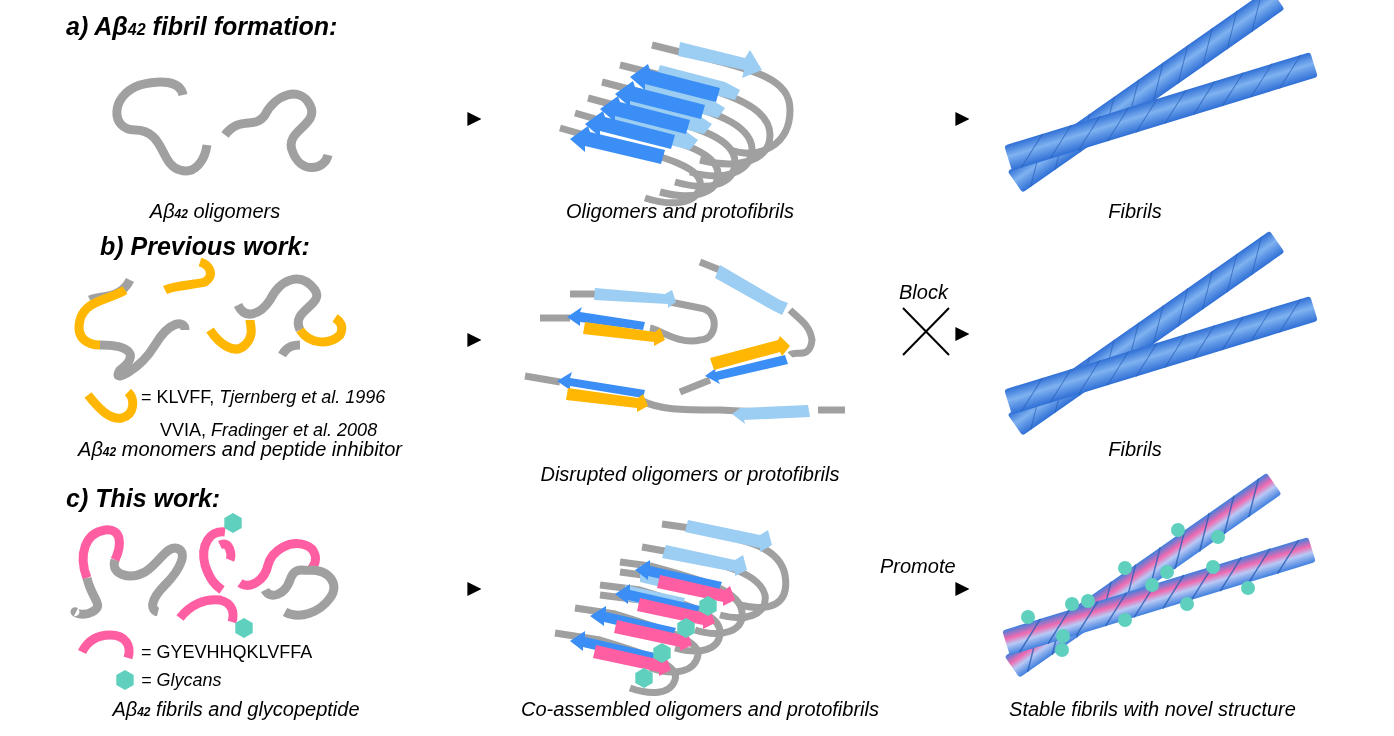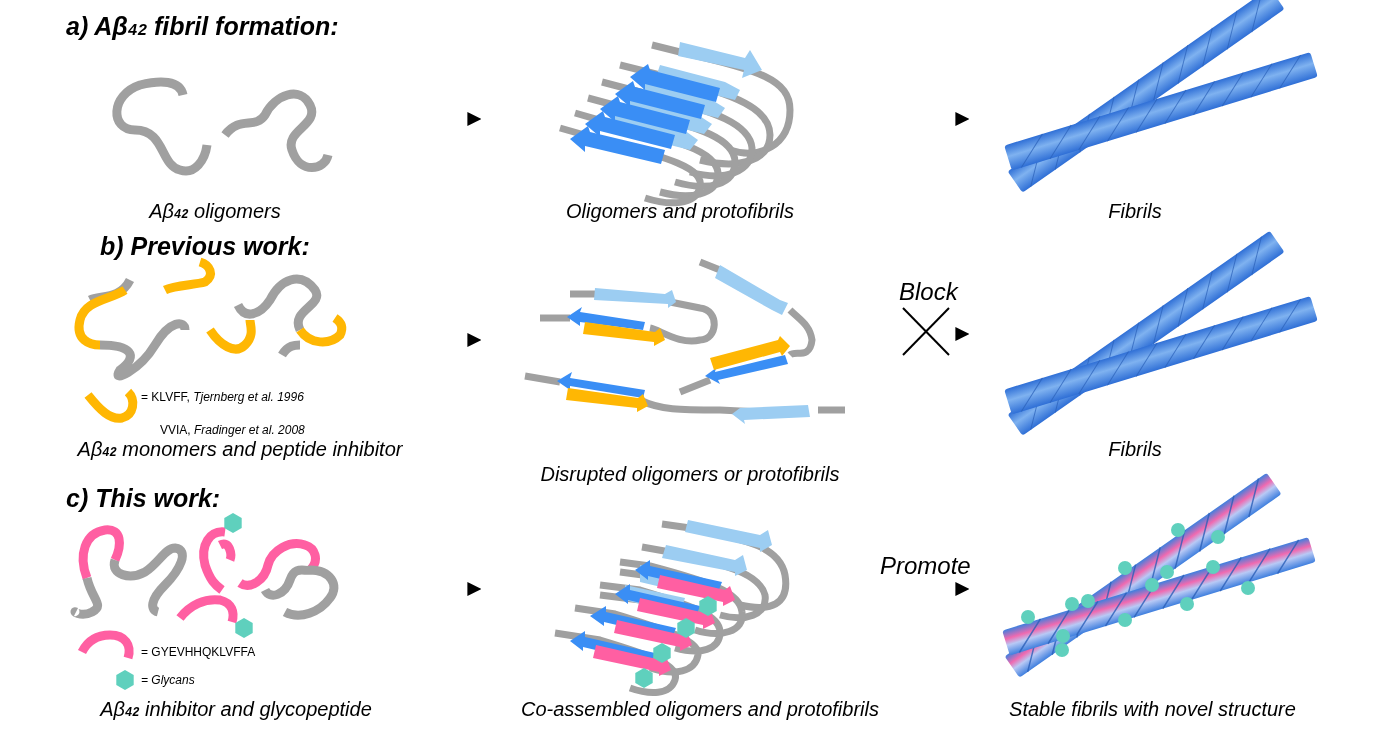--- a/index.html
+++ b/index.html
@@ -8,7 +8,7 @@
   .caption{position:absolute;font-style:italic;font-size:20px;line-height:24px;white-space:nowrap;text-align:center;}
   .legend{position:absolute;font-size:12px;line-height:22px;white-space:nowrap;}
   .legend i{font-style:italic;}
-  .sub{font-size:12px;font-weight:bold;font-style:italic;vertical-align:baseline;font-family:Liberation Mono, monospace;}
+  .sub{font-size:12px;font-weight:bold;font-style:italic;vertical-align:baseline;}
   .sub-h{font-size:16px;}
   svg.art{position:absolute;left:0;top:0;width:1394px;height:736px;}
   .arrow-label{position:absolute;font-style:italic;font-size:24px;line-height:24px;white-space:nowrap;}

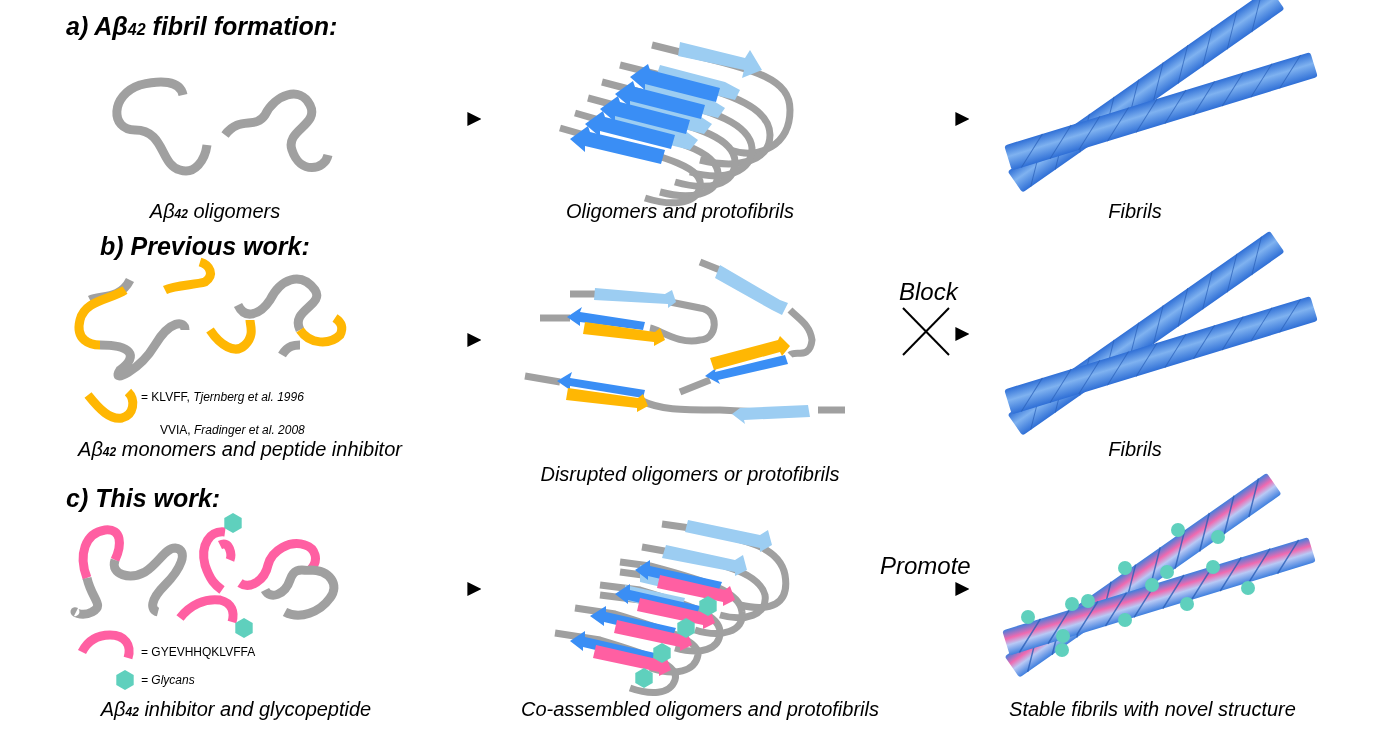--- a/index.html
+++ b/index.html
@@ -11,7 +11,7 @@
   .sub{font-size:12px;font-weight:bold;font-style:italic;vertical-align:baseline;}
   .sub-h{font-size:16px;}
   svg.art{position:absolute;left:0;top:0;width:1394px;height:736px;}
-  .arrow-label{position:absolute;font-style:italic;font-size:24px;line-height:24px;white-space:nowrap;}
+  .arrow-label{position:absolute;font-style:italic;font-size:20px;line-height:24px;white-space:nowrap;}
 </style>
 </head>
 <body>

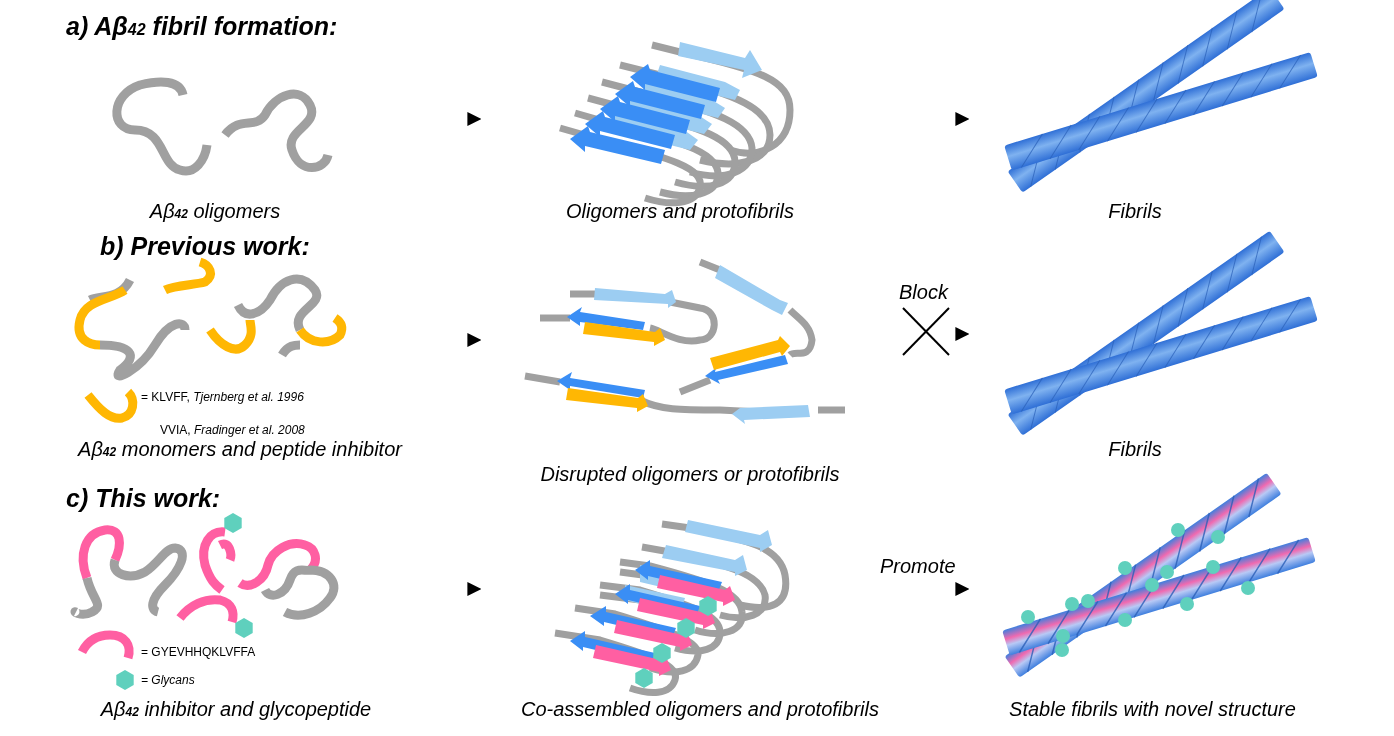--- a/index.html
+++ b/index.html
@@ -6,7 +6,7 @@
   body{width:1394px;height:736px;position:relative;overflow:hidden;font-family:"Liberation Sans",sans-serif;color:#000;}
   .heading{position:absolute;font-weight:bold;font-style:italic;font-size:25px;line-height:28px;white-space:nowrap;}
   .caption{position:absolute;font-style:italic;font-size:20px;line-height:24px;white-space:nowrap;text-align:center;}
-  .legend{position:absolute;font-size:12px;line-height:22px;white-space:nowrap;}
+  .legend{position:absolute;font-size:18px;line-height:22px;white-space:nowrap;}
   .legend i{font-style:italic;}
   .sub{font-size:12px;font-weight:bold;font-style:italic;vertical-align:baseline;}
   .sub-h{font-size:16px;}

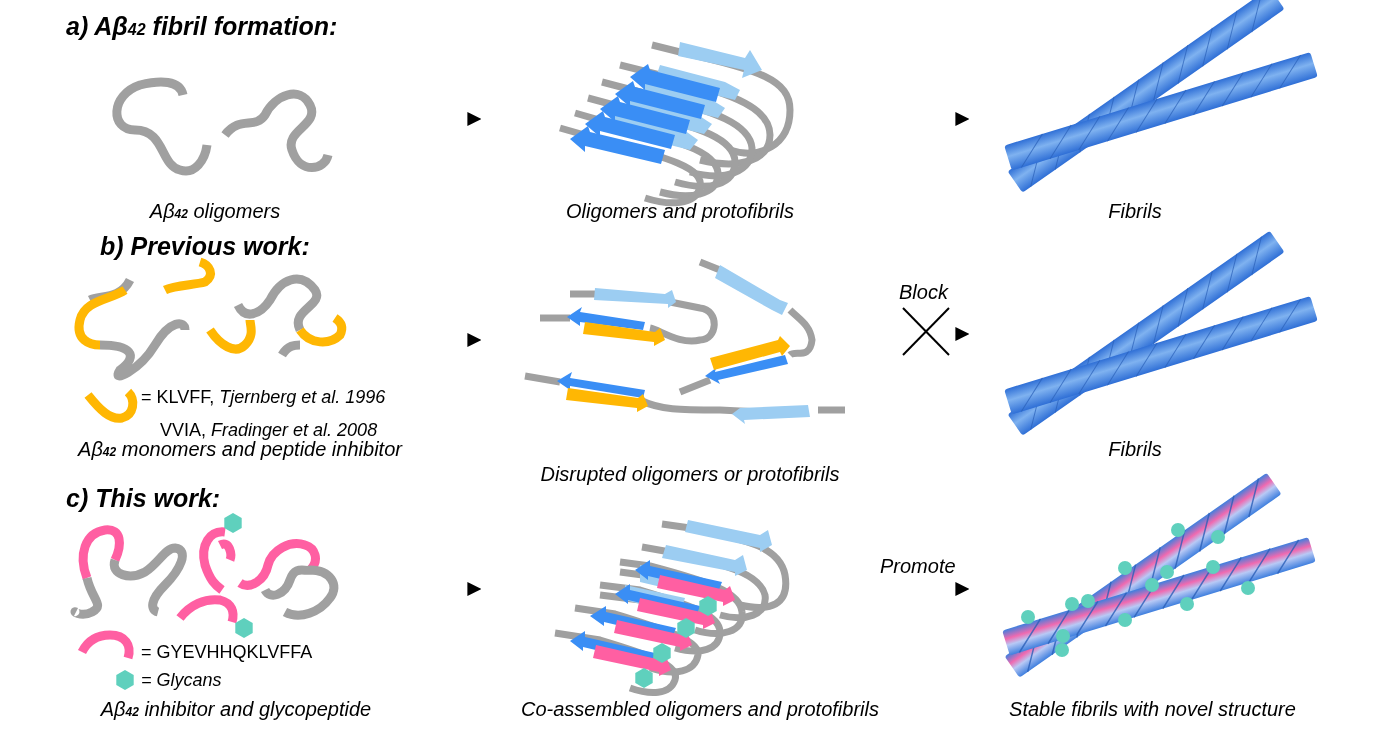--- a/index.html
+++ b/index.html
@@ -226,7 +226,7 @@
 <div class="legend" style="left:141px;top:641px;">= GYEVHHQKLVFFA</div>
 <div class="legend" style="left:141px;top:669px;text-align:right;"><i>= Glycans</i></div>
 <div class="caption" style="left:66px;top:697px;width:340px;">
-  <span>Aβ</span><span class="sub">42</span><span> inhibitor and glycopeptide</span>
+  <span>Aβ</span><span class="sub">42</span><span> fibrils and glycopeptide</span>
 </div>
 <div class="caption" style="left:490px;top:697px;width:420px;">Co-assembled oligomers and protofibrils</div>
 <div class="arrow-label" style="left:880px;top:554px;">Promote</div>

